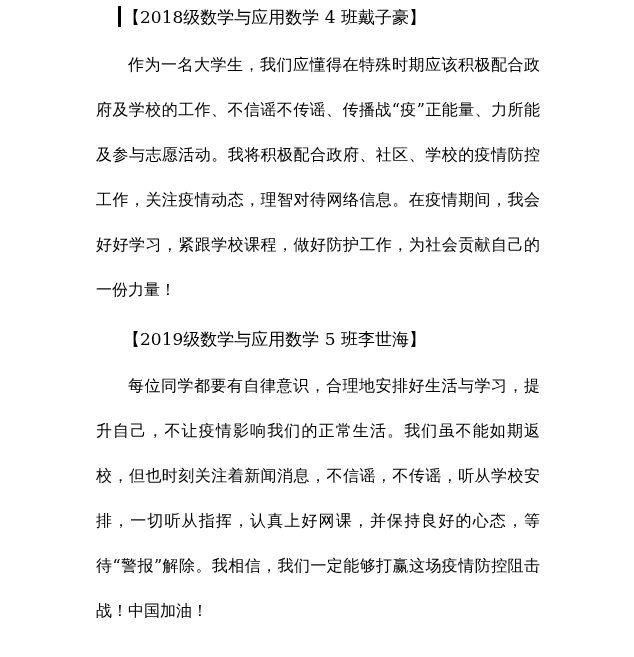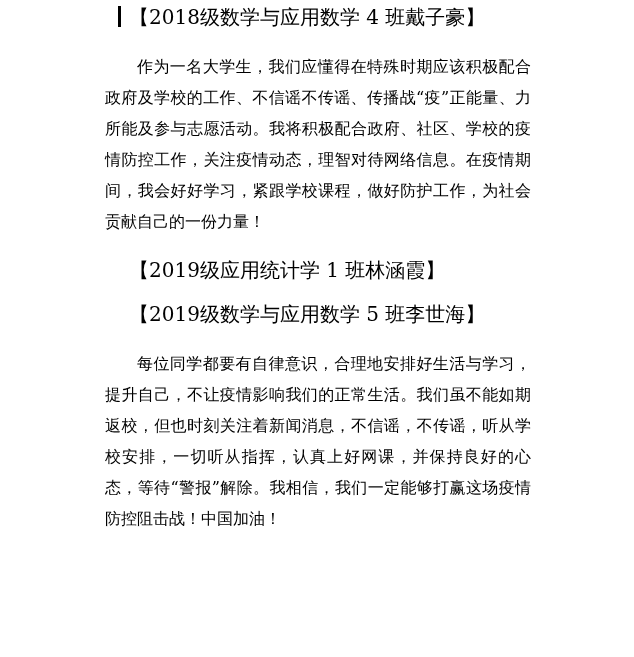--- a/index.html
+++ b/index.html
@@ -34,7 +34,7 @@
     line-height: 34.5px;
     text-indent: 2em;
     font-weight: normal;
-    font-size: 20px;
+    font-size: 17px;
     margin: 0;
     white-space: nowrap;
   }

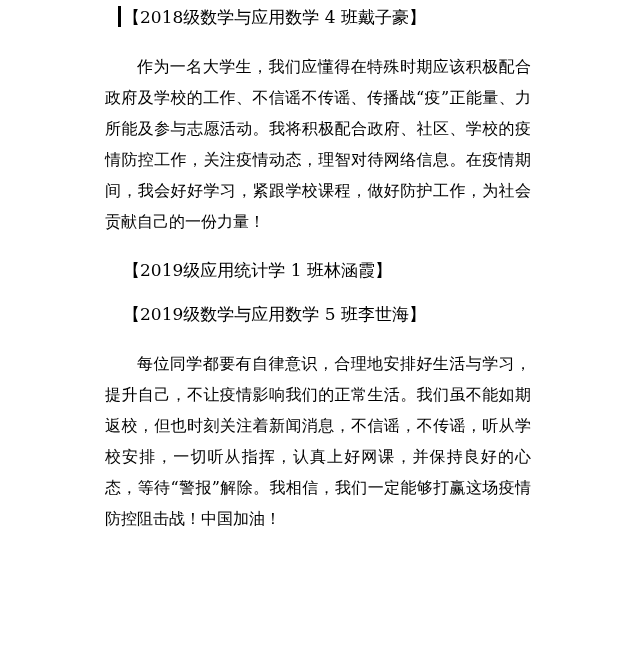--- a/index.html
+++ b/index.html
@@ -39,10 +39,10 @@
     white-space: nowrap;
   }
   .para {
-    line-height: 31px;
+    line-height: 45px;
     text-indent: 2em;
     text-align: justify;
-    margin: 16px;
+    margin: 7px;
   }
   .caret {
     position: absolute;

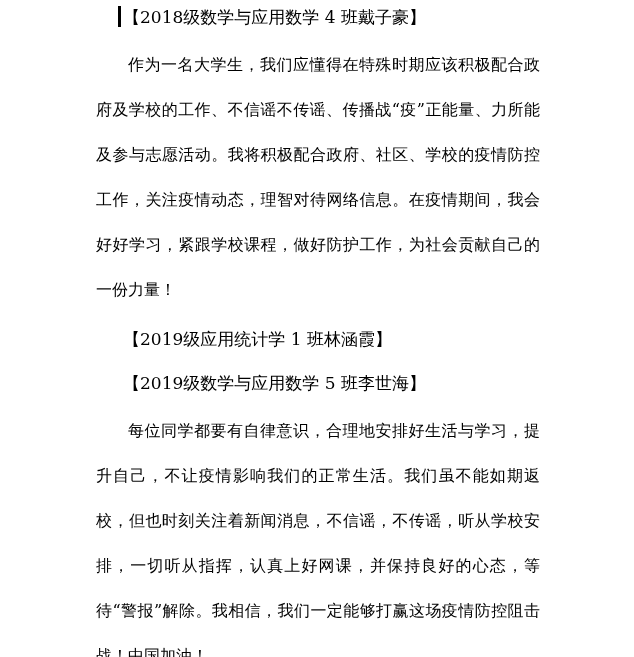--- a/index.html
+++ b/index.html
@@ -67,7 +67,6 @@
     </div>
 
     <div class="section">
-      <div class="heading">【2019级应用统计学 1 班林涵霞】</div>
     </div>
 
     <div class="section">

